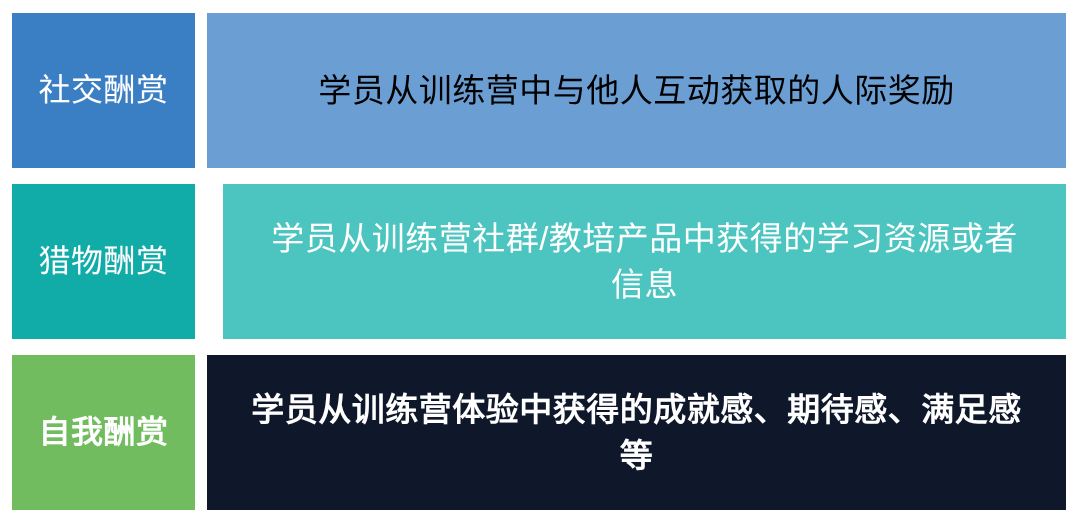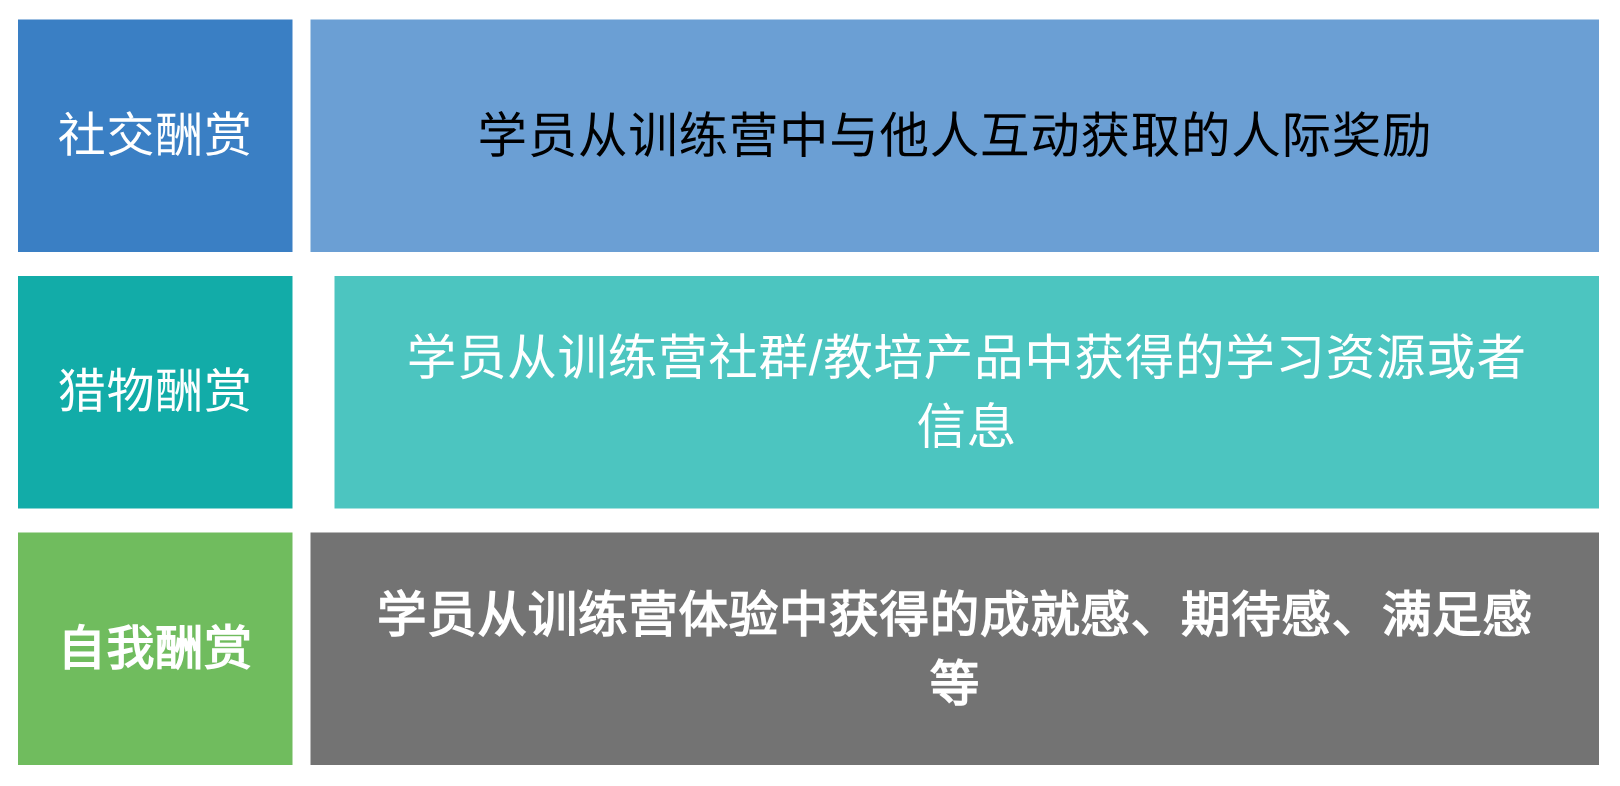--- a/index.html
+++ b/index.html
@@ -117,7 +117,7 @@
       <span class="row-label-text">自我酬赏</span>
     </div>
     <div class="row-gap"></div>
-    <div class="row-desc" style="background: #737373; color: rgb(255, 255, 255);">
+    <div class="row-desc" style="background: #0f172a; color: rgb(255, 255, 255);">
       <span class="row-desc-text">学员从训练营体验中获得的成就感、期待感、满足感等</span>
     </div>
   </div>

